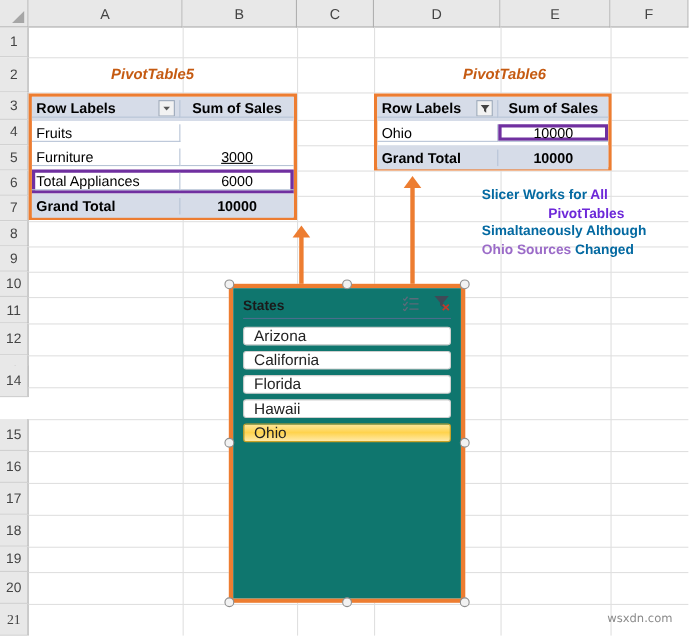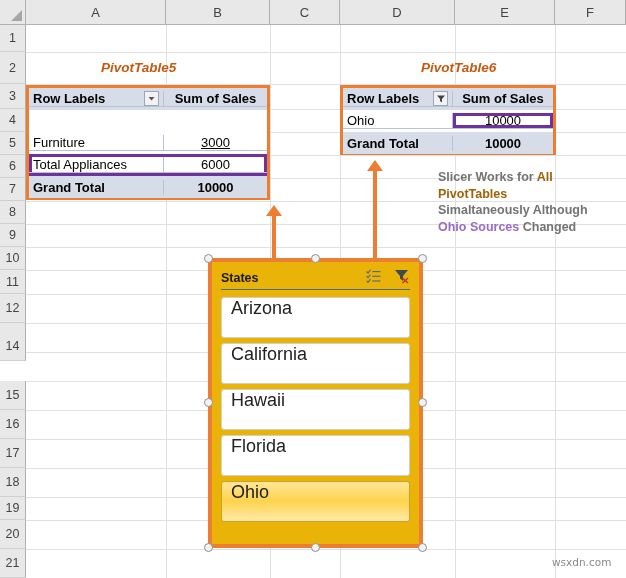--- a/index.html
+++ b/index.html
@@ -338,6 +338,7 @@
     </div>
 
     <div class="prow">
+      <div class="pcell" style="width:135px;">Fruits</div>
     </div>
 
     <div class="prow">

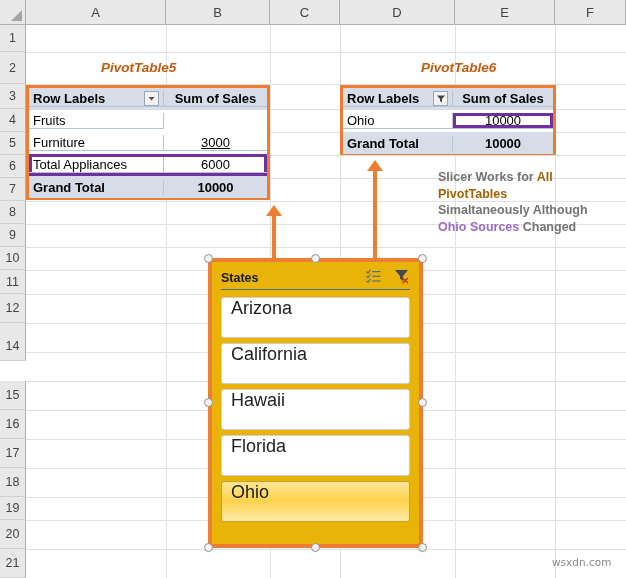--- a/index.html
+++ b/index.html
@@ -121,7 +121,7 @@
     line-height: 16.5px;
     width: 190px;
   }
-  .c-dark { color: #737373; }
+  .c-dark { color: #0369a1; }
   .c-red  { color: #a16207; }
   .c-purple { color: #9B6BC8; }
 

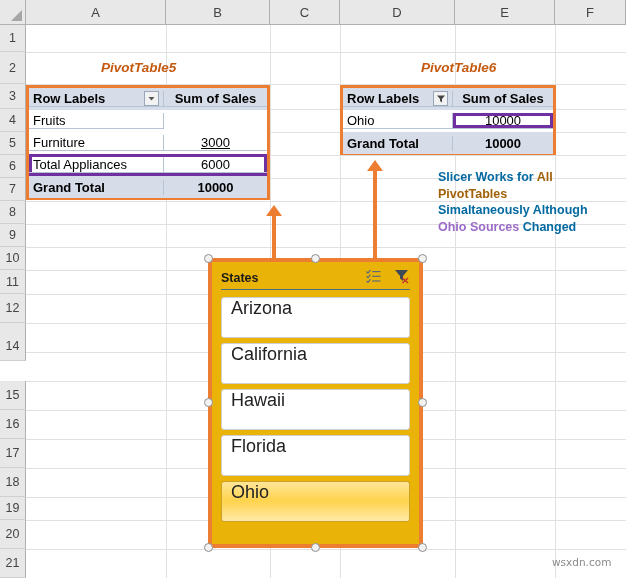--- a/index.html
+++ b/index.html
@@ -122,7 +122,7 @@
     width: 190px;
   }
   .c-dark { color: #0369a1; }
-  .c-red  { color: #a16207; }
+  .c-red  { color: #6d28d9; text-align: center; }
   .c-purple { color: #9B6BC8; }
 
   

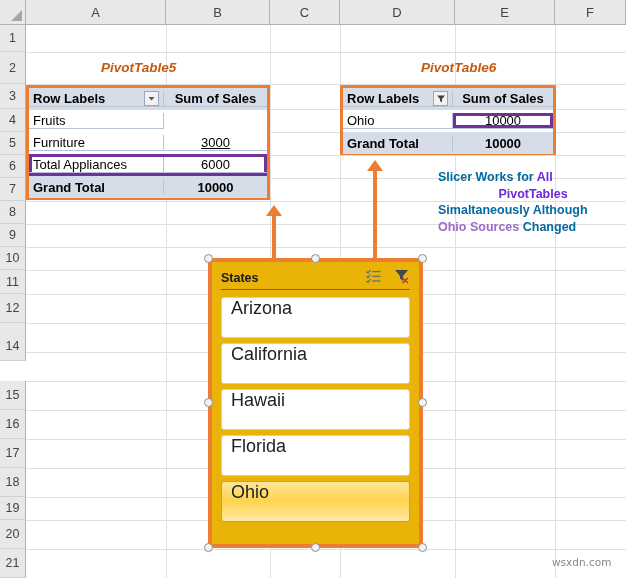--- a/index.html
+++ b/index.html
@@ -148,7 +148,7 @@
   .slicer-inner {
     position: absolute;
     inset: 0;
-    background: #eab308;
+    background: #0f766e;
     padding: 8px 9px;
   }
   .slicer-head {

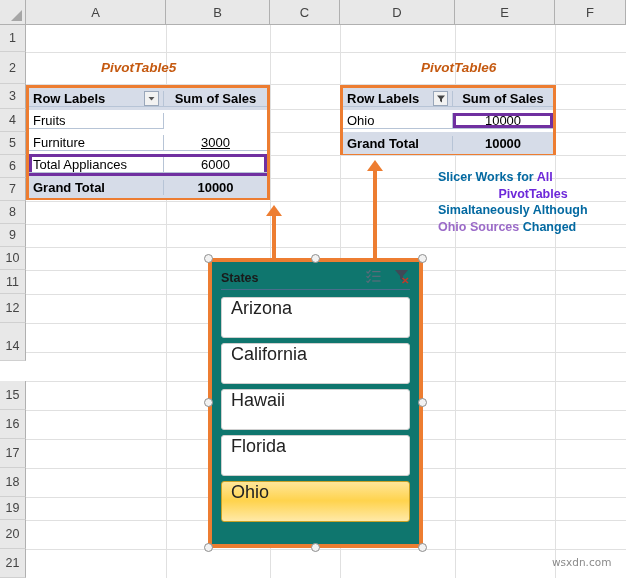--- a/index.html
+++ b/index.html
@@ -171,14 +171,14 @@
   }
   .slicer-items { margin-top: 7px; }
   .sitem {
-    height: 41px;
+    height: 17px;
     border: 1px solid #cfcfcf;
     border-radius: 3px;
     background: #ffffff;
     display: flex;
-    align-items: flex-start;
+    align-items: flex-end;
     padding-left: 9px;
-    font-size: 18px;
+    font-size: 14px;
     color: #222;
     margin-bottom: 5px;
   }

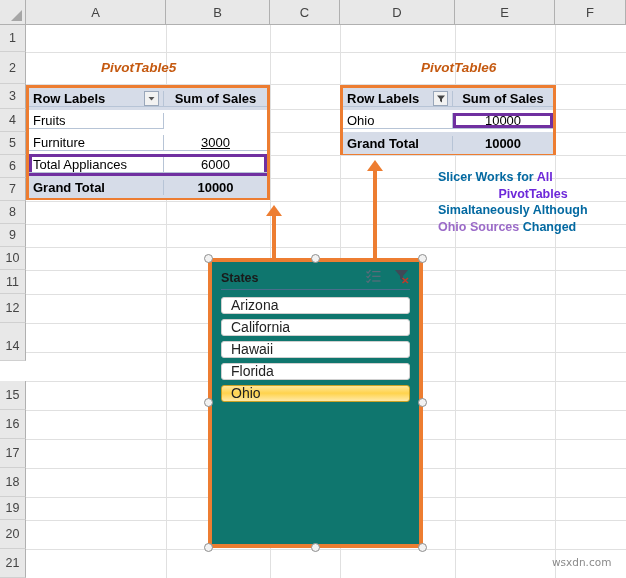--- a/index.html
+++ b/index.html
@@ -430,10 +430,10 @@
             <span>California</span>
           </div>
         <div class="sitem">
-            <span>Hawaii</span>
+            <span>Florida</span>
           </div>
         <div class="sitem">
-            <span>Florida</span>
+            <span>Hawaii</span>
           </div>
         <div class="sitem selected">
             <span>Ohio</span>

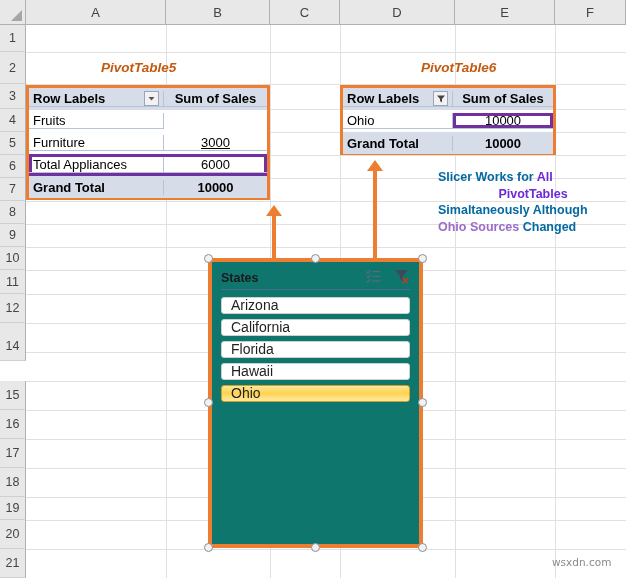--- a/index.html
+++ b/index.html
@@ -289,7 +289,7 @@
   <div class="row-head" style="top:520px;height:29px;">
       <span>20</span>
     </div>
-  <div class="row-head" style="top:549px;height:29px;">
+  <div class="row-head" style="top:549px;height:29px;font-family:Liberation Serif, serif;">
       <span>21</span>
     </div>
 

